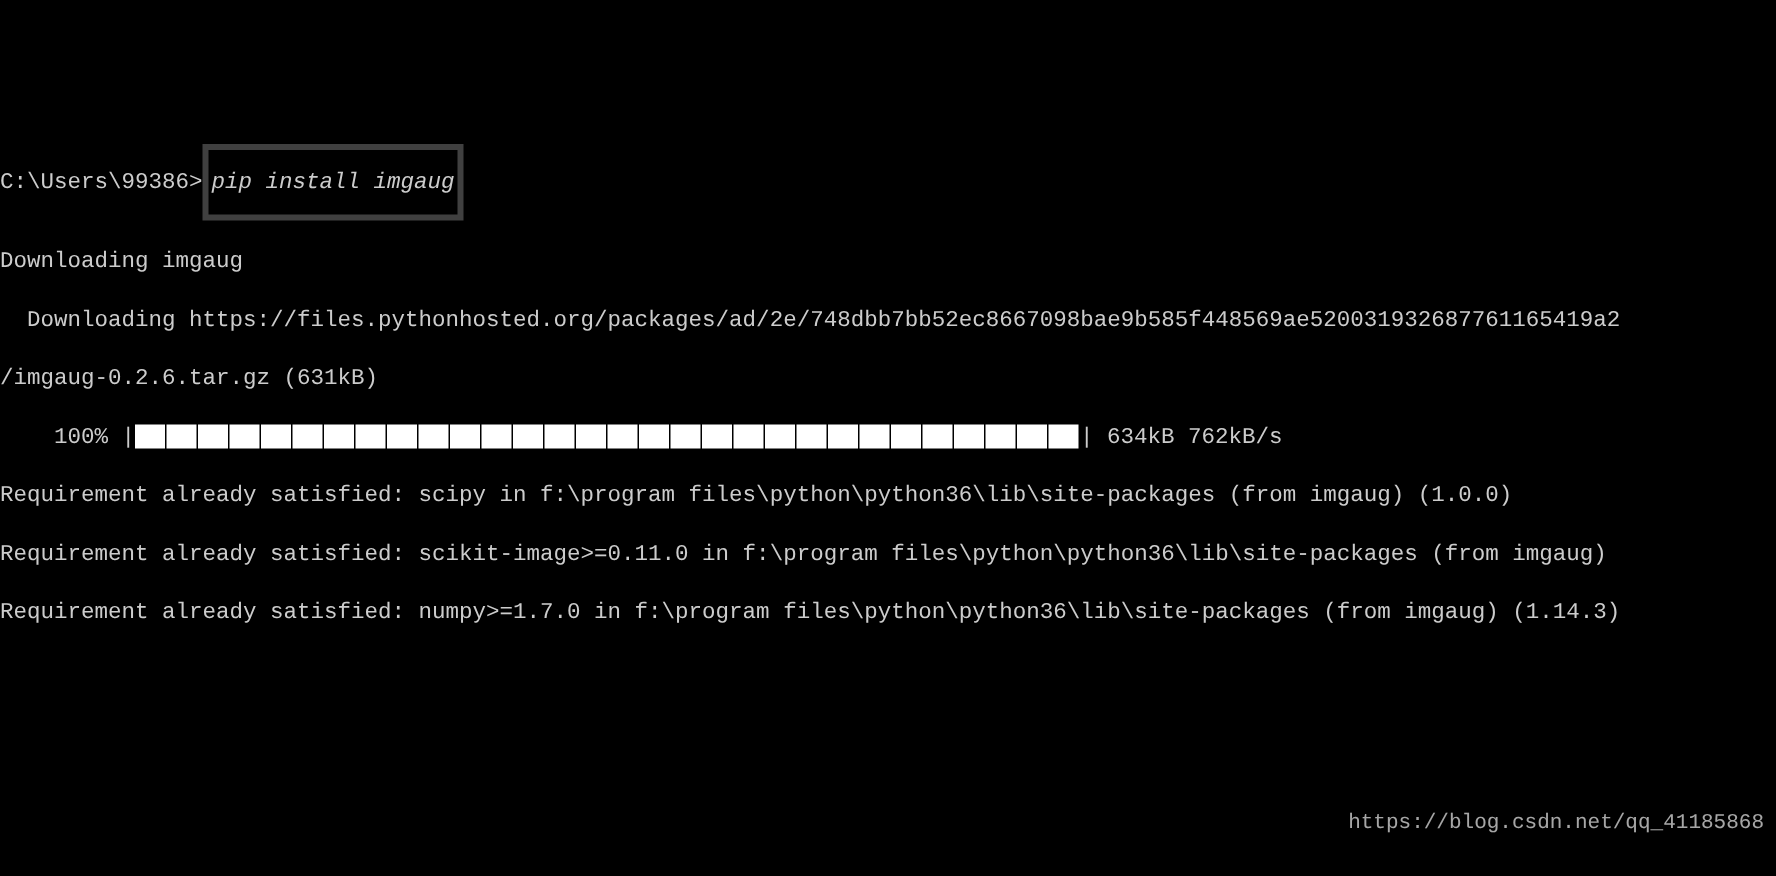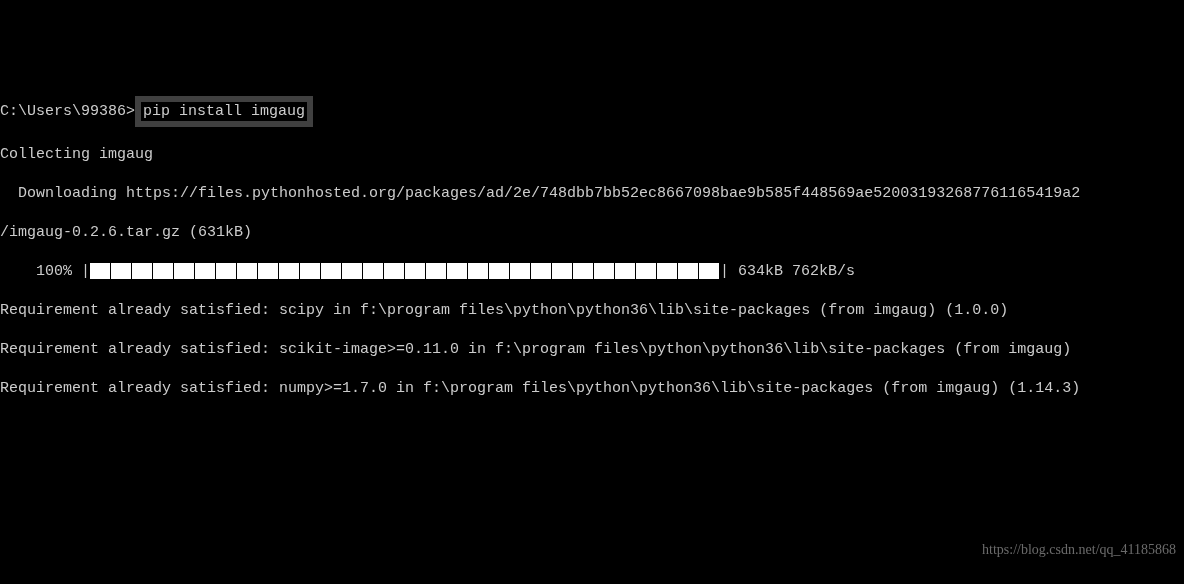--- a/index.html
+++ b/index.html
@@ -21,10 +21,11 @@
       white-space: pre;
     }
     .highlight-box {
-      border: 6px solid #404040;
+      border: 4px solid #404040;
       display: inline-block;
-      padding: 0 2px;
+      padding: 12px 2px;
       margin: -2px 0;
+      font-style: italic;
     }
     .progress-block {
       display: inline-block;

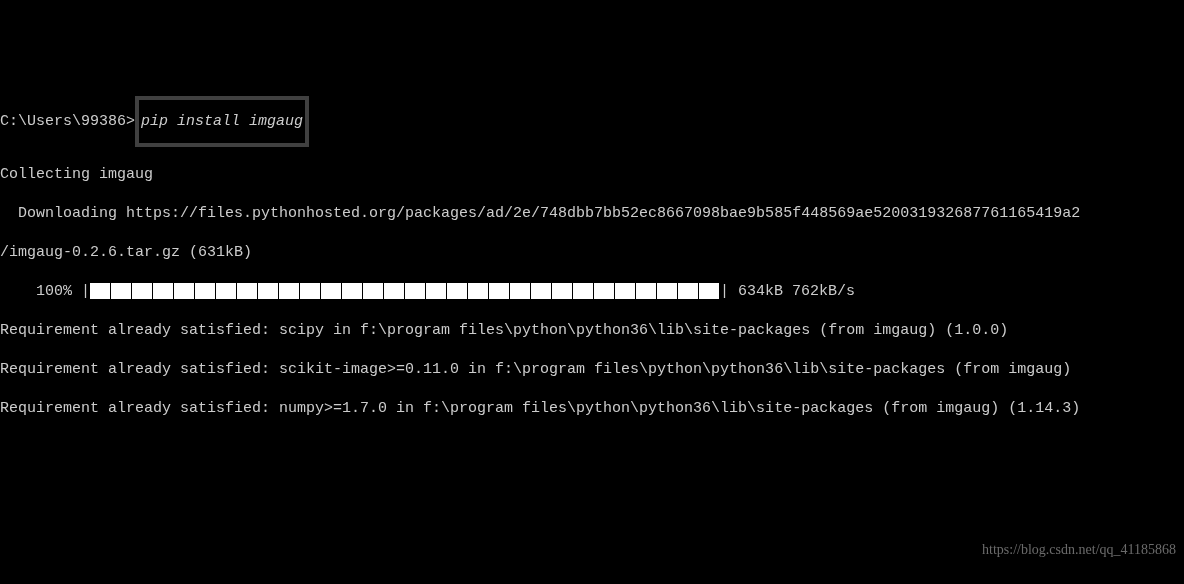--- a/index.html
+++ b/index.html
@@ -52,7 +52,7 @@
 
 <div>
 <div class="line"><span>C:\Users\99386&gt;</span><span class="highlight-box">pip install imgaug</span></div>
-<div class="line">Collecting imgaug</div>
+<div class="line">Downloading imgaug</div>
 <div class="line">  Downloading https://files.pythonhosted.org/packages/ad/2e/748dbb7bb52ec8667098bae9b585f448569ae520031932687761165419a2</div>
 <div class="line">/imgaug-0.2.6.tar.gz (631kB)</div>
 <div class="line"><span>    100% |</span><span><span class="progress-block"></span><span class="progress-block"></span><span class="progress-block"></span><span class="progress-block"></span><span class="progress-block"></span><span class="progress-block"></span><span class="progress-block"></span><span class="progress-block"></span><span class="progress-block"></span><span class="progress-block"></span><span class="progress-block"></span><span class="progress-block"></span><span class="progress-block"></span><span class="progress-block"></span><span class="progress-block"></span><span class="progress-block"></span><span class="progress-block"></span><span class="progress-block"></span><span class="progress-block"></span><span class="progress-block"></span><span class="progress-block"></span><span class="progress-block"></span><span class="progress-block"></span><span class="progress-block"></span><span class="progress-block"></span><span class="progress-block"></span><span class="progress-block"></span><span class="progress-block"></span><span class="progress-block"></span><span class="progress-block"></span></span><span>| 634kB 762kB/s</span></div>

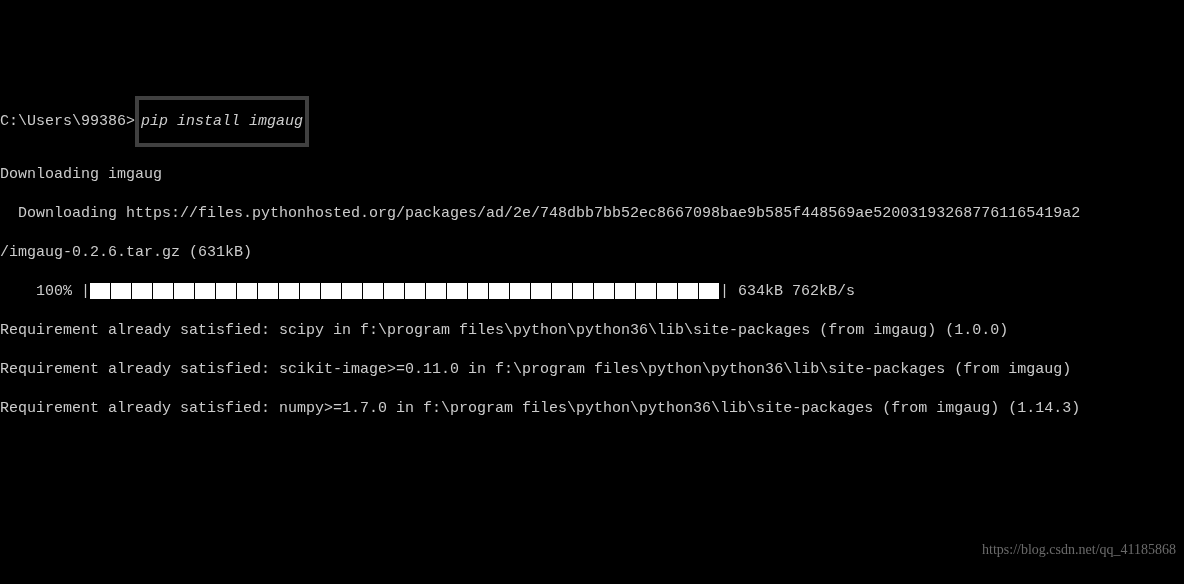--- a/index.html
+++ b/index.html
@@ -39,10 +39,10 @@
       position: absolute;
       bottom: 25px;
       right: 8px;
-      color: #a3a3a3;
+      color: #ffffff;
       font-size: 14px;
       opacity: 0.65;
-      font-family: Liberation Serif, serif;
+      font-family: Liberation Mono, monospace;
     }
   </style>
 </head>

